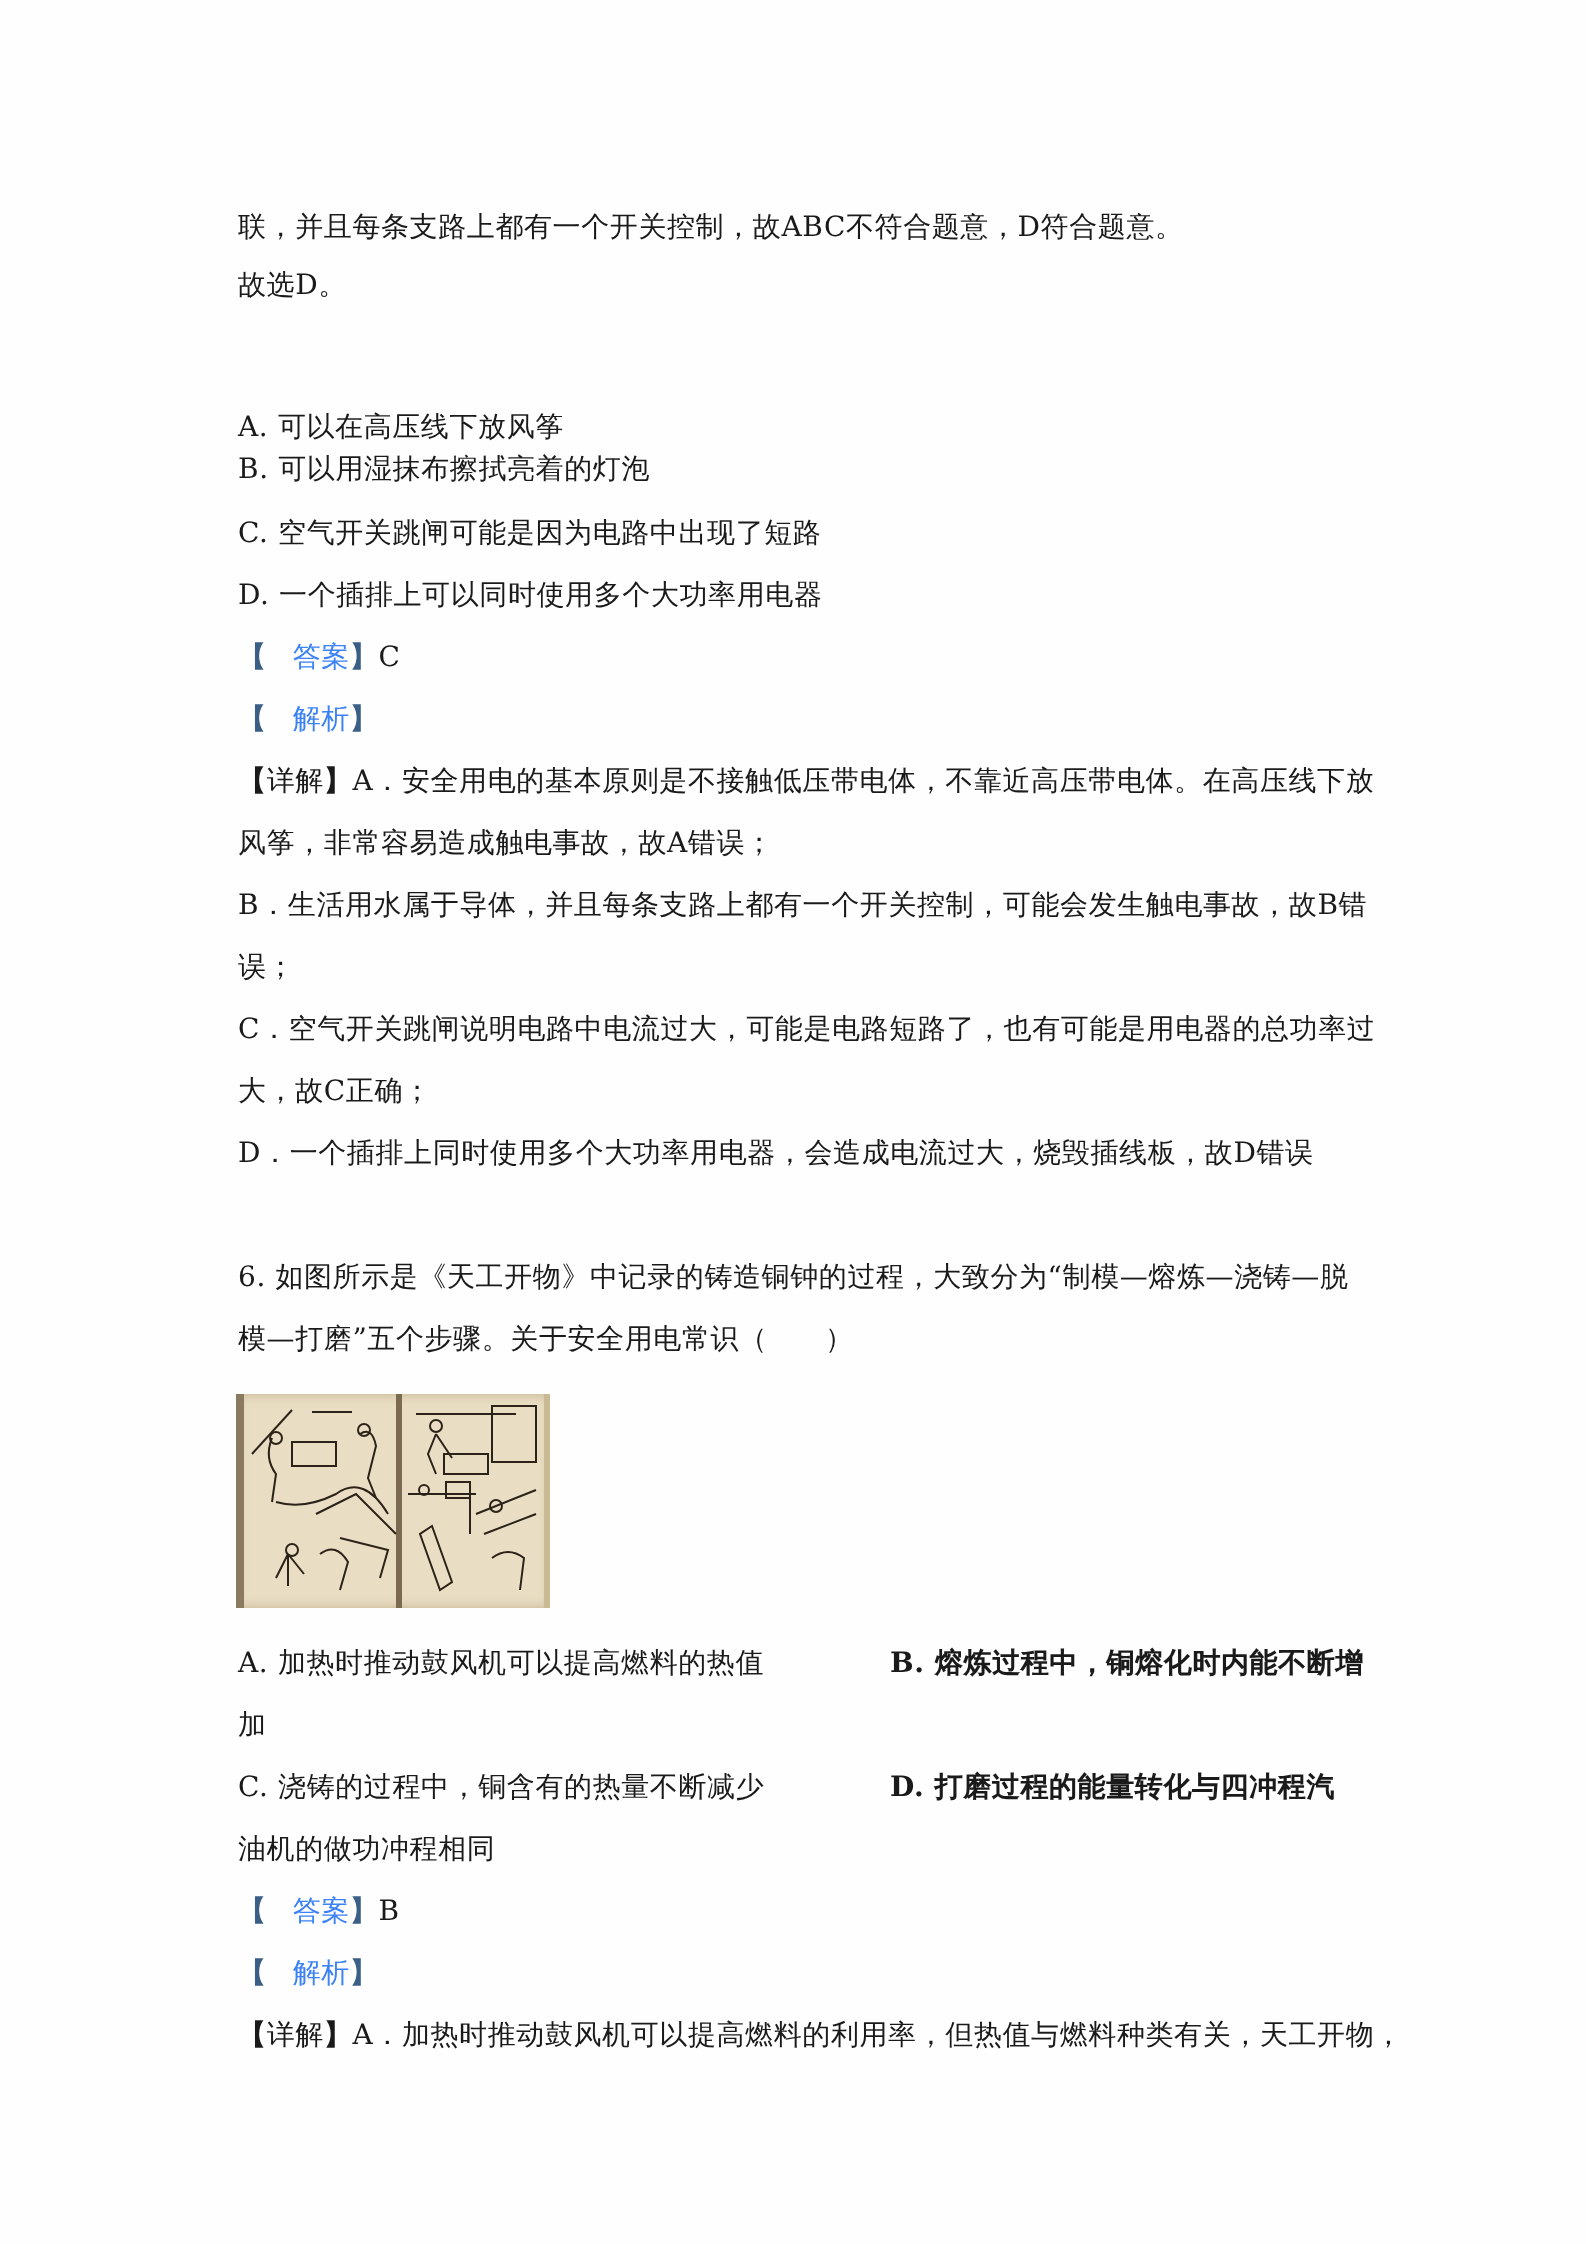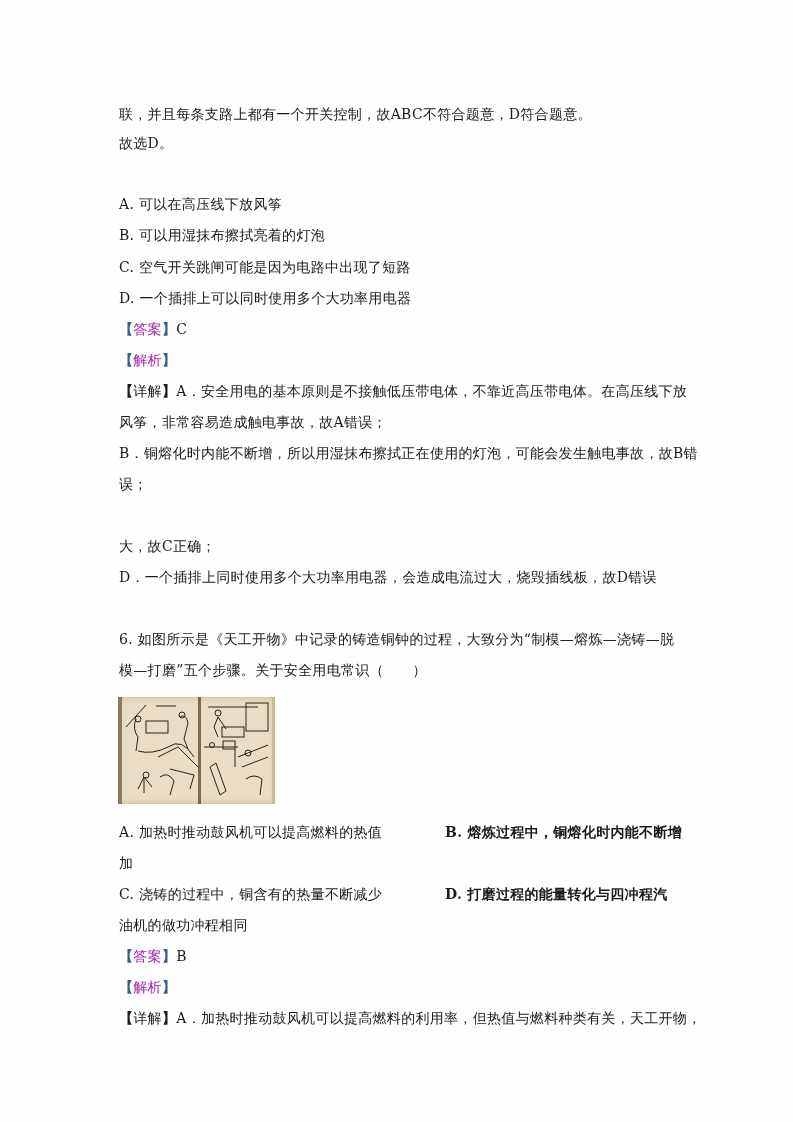--- a/index.html
+++ b/index.html
@@ -80,7 +80,7 @@
   <div class="line" style="top:134px">故选D。</div>
 
 
-  <div class="line" style="top:195px">
+  <div class="line" style="top:205px">
     <span>A.</span>
     <span>可以在高压线下放风筝</span>
   </div>

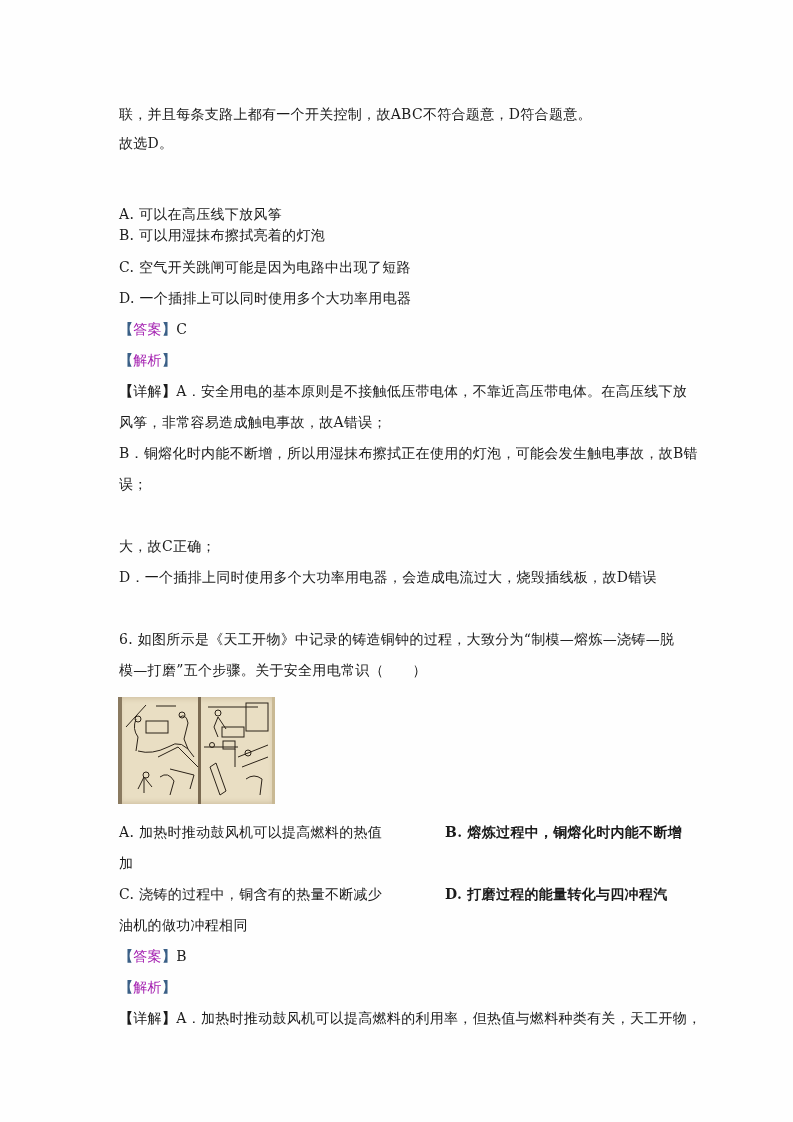--- a/index.html
+++ b/index.html
@@ -32,7 +32,8 @@
       letter-spacing: 0.3px;
     }
     .label {
-      color: #a21caf;
+      color: #3b82f6;
+      margin-left: 13px;
     }
     .bracket {
       color: #3a5f86;

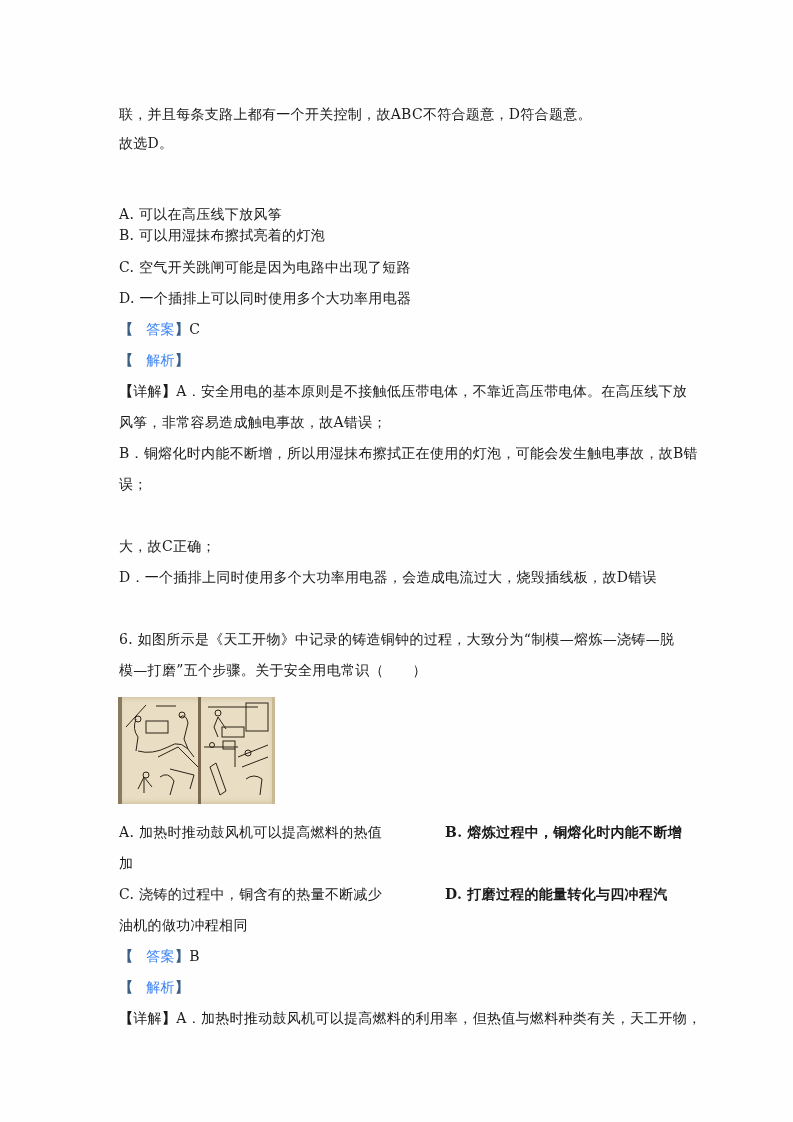--- a/index.html
+++ b/index.html
@@ -109,7 +109,7 @@
     <span style="font-weight:bold">【</span><span>详解</span><span style="font-weight:bold">】</span><span>A．安全用电的基本原则是不接触低压带电体，不靠近高压带电体。在高压线下放</span>
   </div>
   <div class="line" style="top:413px">风筝，非常容易造成触电事故，故A错误；</div>
-  <div class="line" style="top:444px">B．铜熔化时内能不断增，所以用湿抹布擦拭正在使用的灯泡，可能会发生触电事故，故B错</div>
+  <div class="line" style="top:444px">B．生活用水属于导体，并且每条支路上都有一个开关控制，可能会发生触电事故，故B错</div>
   <div class="line" style="top:475px">误；</div>
   <div class="line" style="top:537px">大，故C正确；</div>
   <div class="line" style="top:568px">D．一个插排上同时使用多个大功率用电器，会造成电流过大，烧毁插线板，故D错误</div>

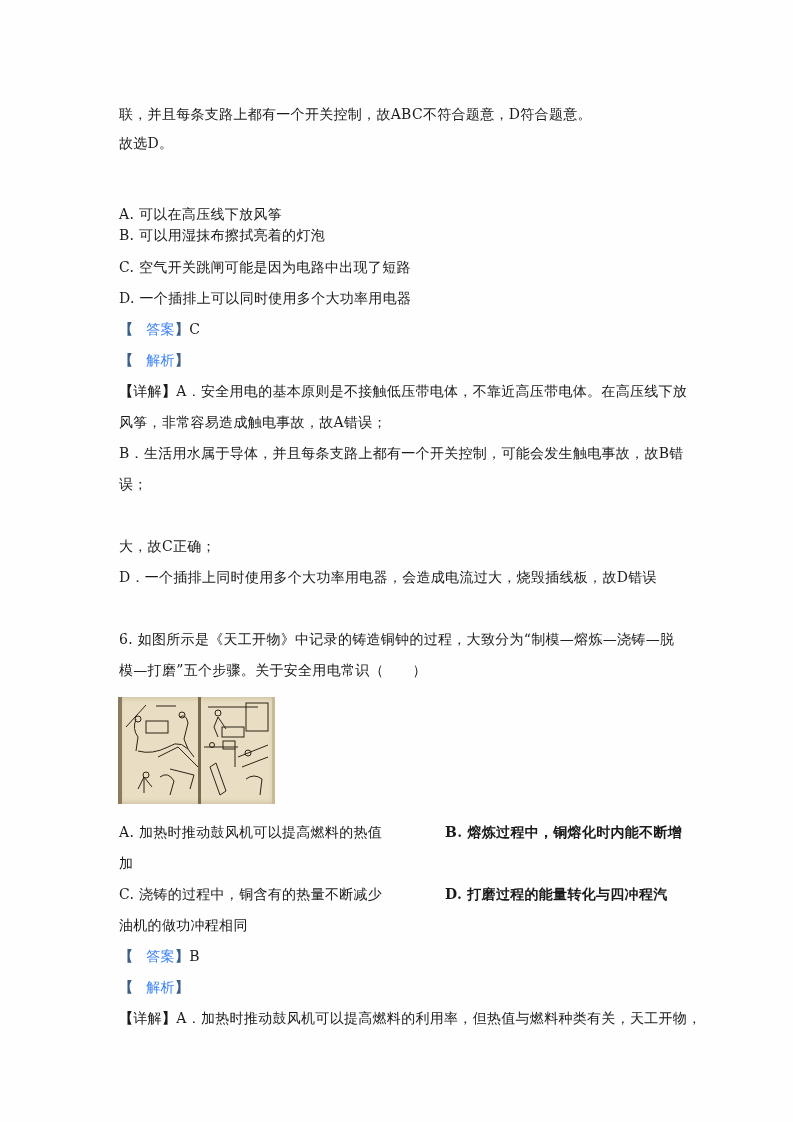--- a/index.html
+++ b/index.html
@@ -111,6 +111,7 @@
   <div class="line" style="top:413px">风筝，非常容易造成触电事故，故A错误；</div>
   <div class="line" style="top:444px">B．生活用水属于导体，并且每条支路上都有一个开关控制，可能会发生触电事故，故B错</div>
   <div class="line" style="top:475px">误；</div>
+  <div class="line" style="top:506px">C．空气开关跳闸说明电路中电流过大，可能是电路短路了，也有可能是用电器的总功率过</div>
   <div class="line" style="top:537px">大，故C正确；</div>
   <div class="line" style="top:568px">D．一个插排上同时使用多个大功率用电器，会造成电流过大，烧毁插线板，故D错误</div>
 

